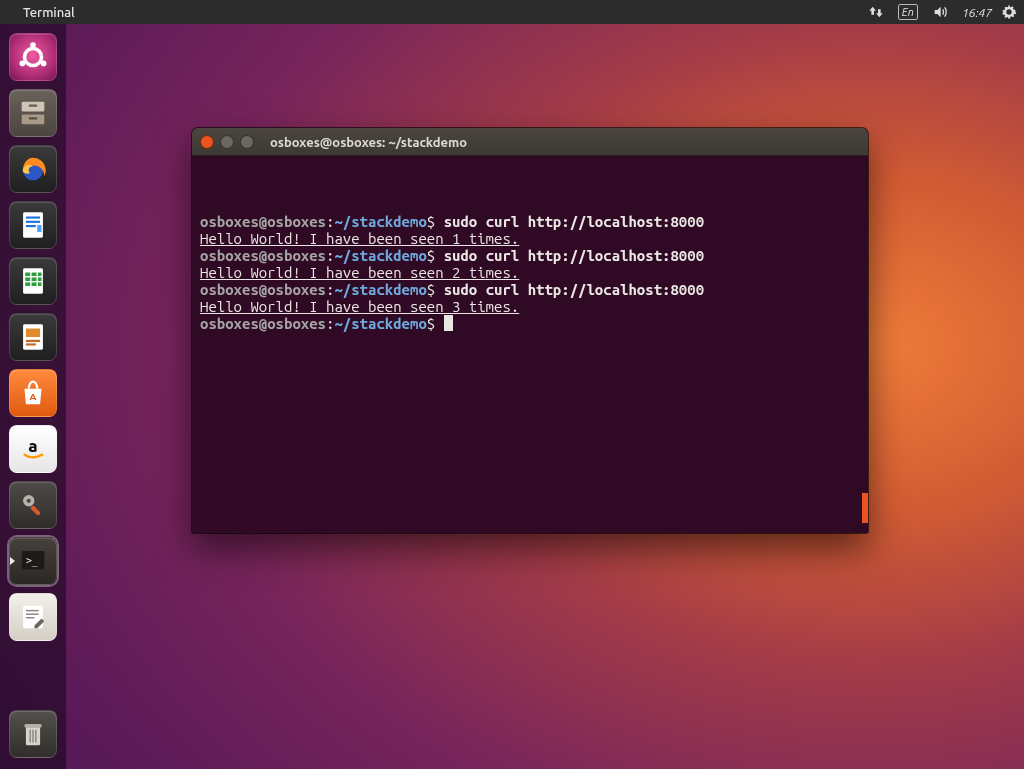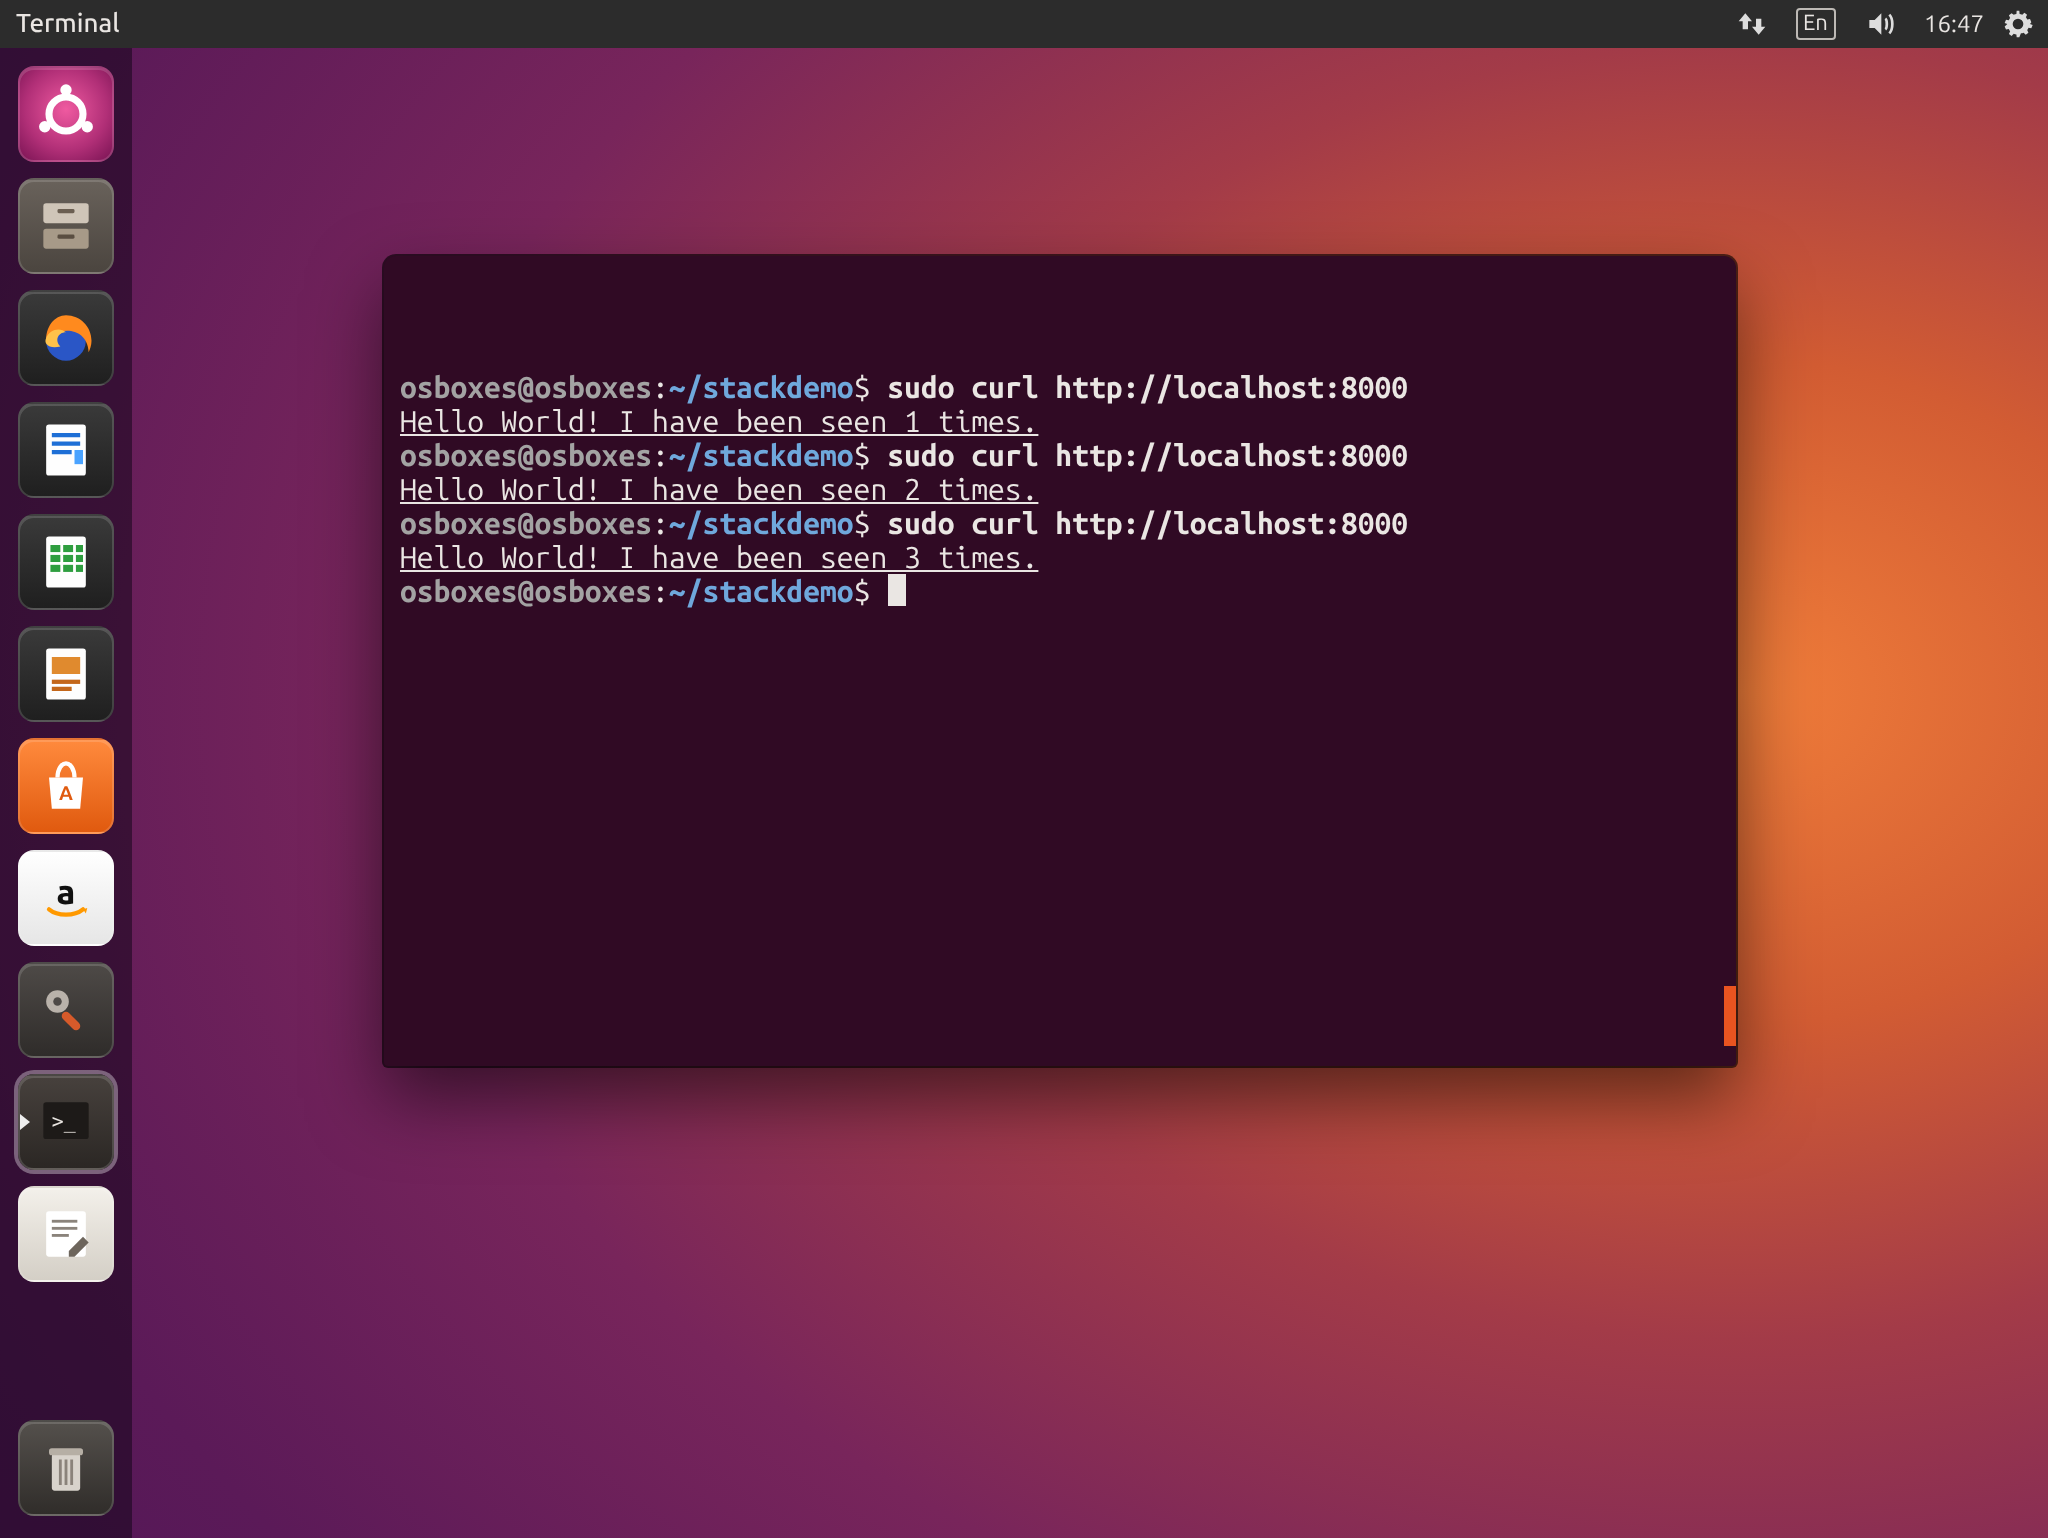--- a/index.html
+++ b/index.html
@@ -17,7 +17,7 @@
     position: absolute; top: 0; left: 0; right: 0; height: 24px;
     background: #2c2c2c; color: #e9e5e2;
     display: flex; align-items: center; font-size: 13px;
-    padding-left: 8px;
+    padding-left: 23px;
   }
   .menubar .app-label { font-weight: 500; }
   .menubar .spacer { flex: 1; }

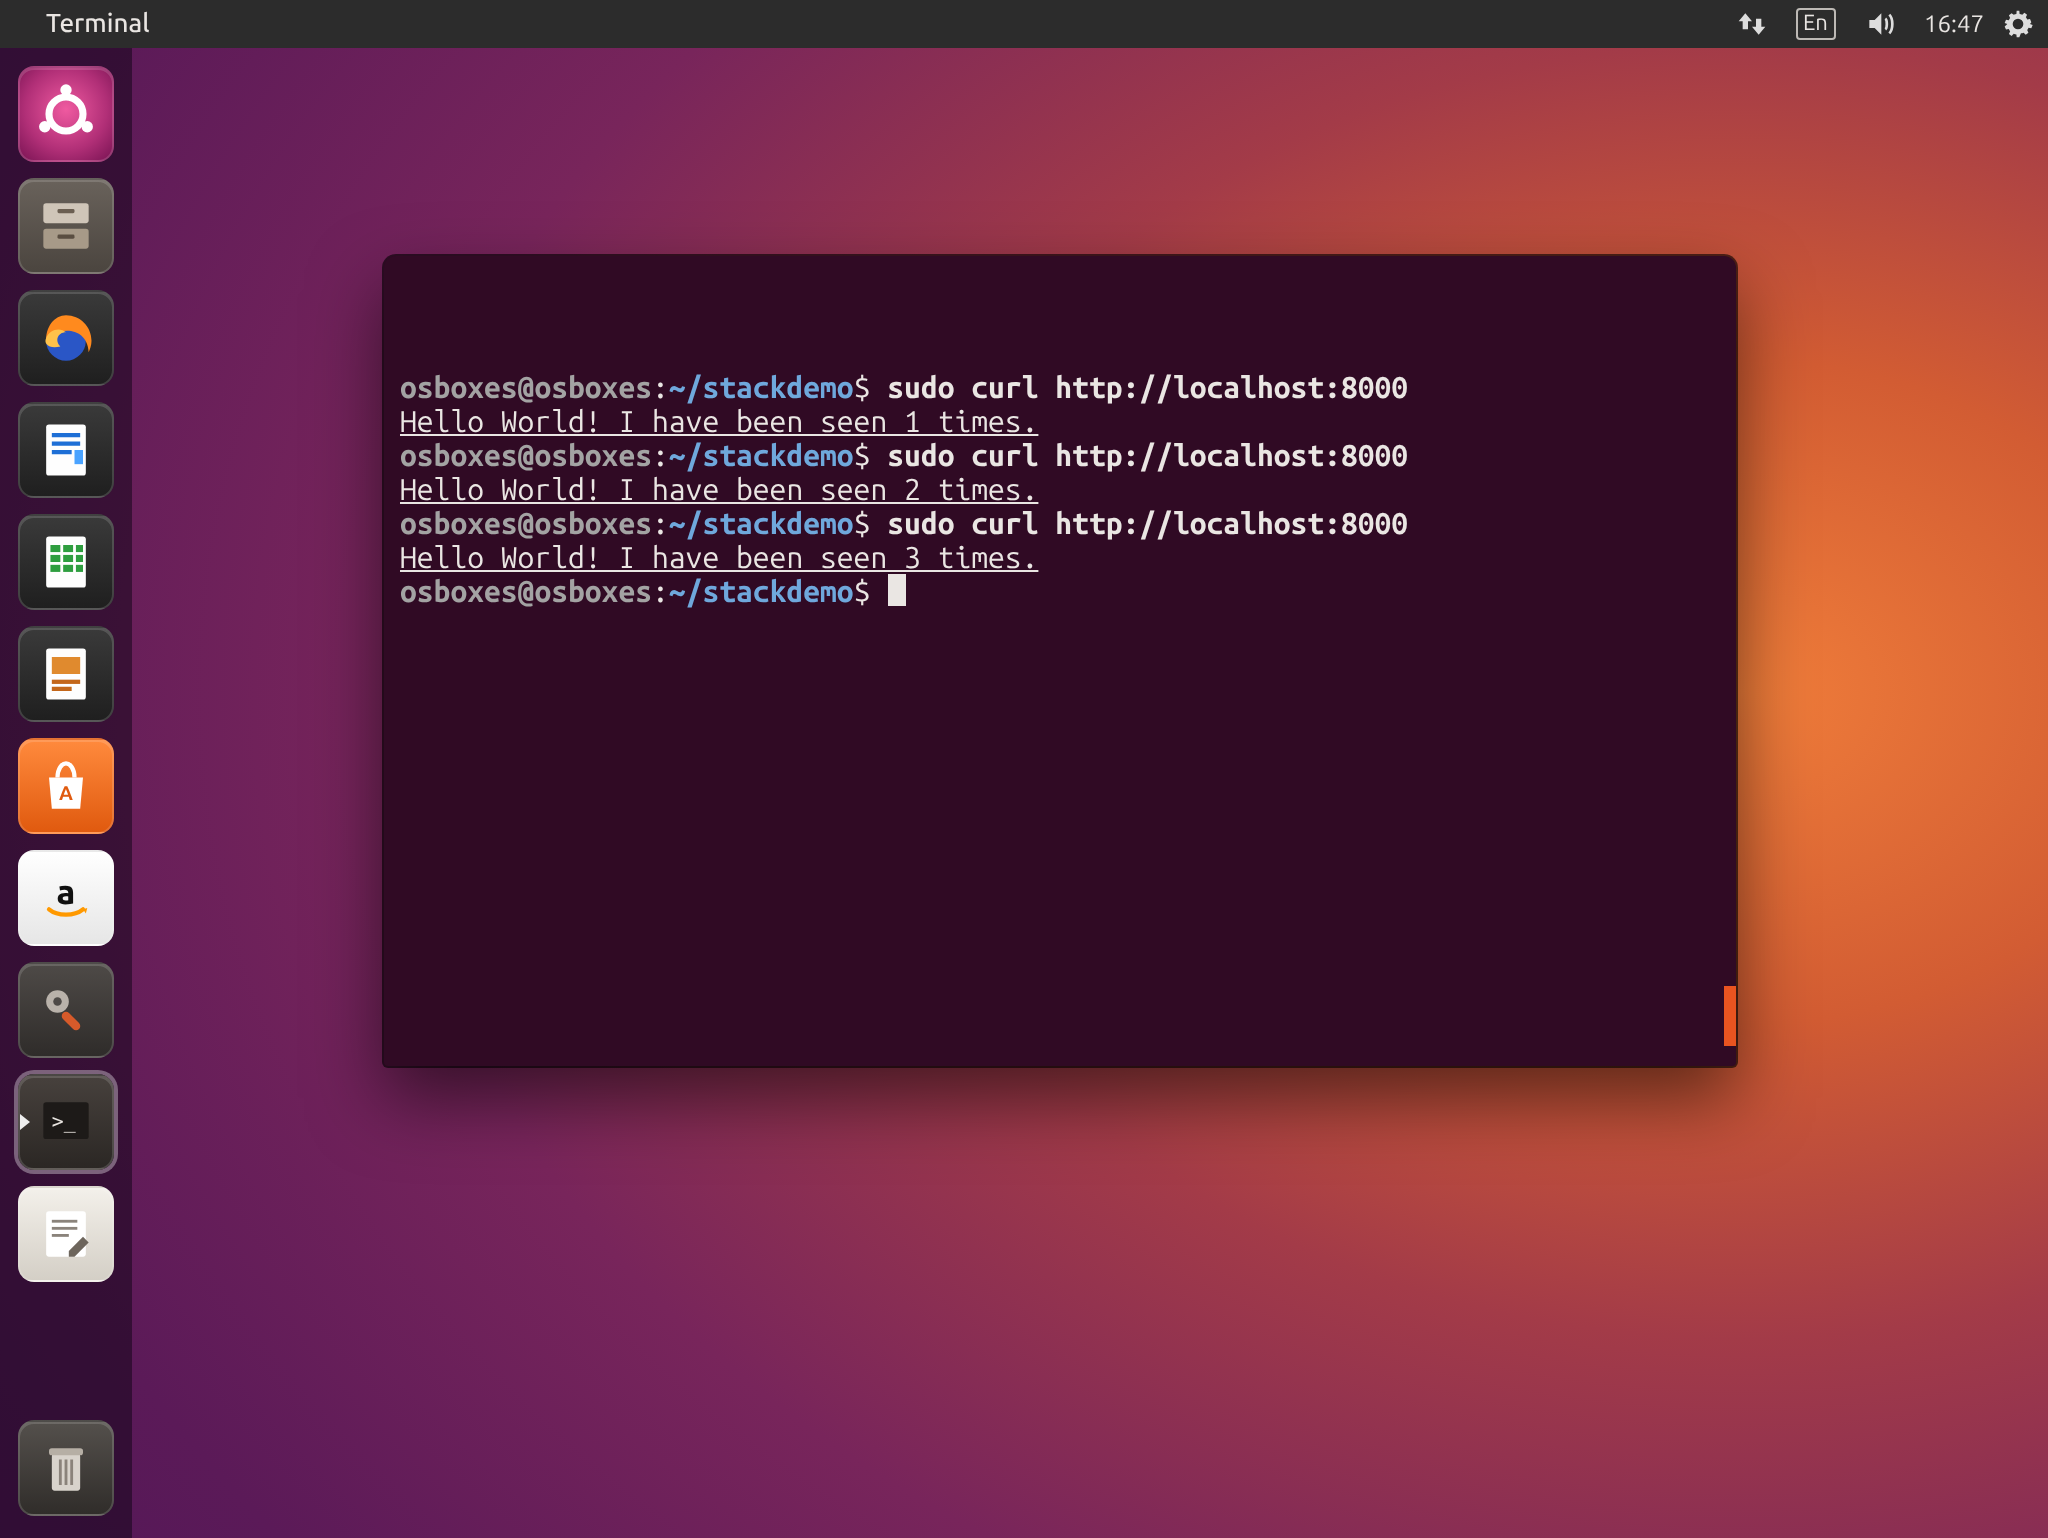--- a/index.html
+++ b/index.html
@@ -21,7 +21,7 @@
   }
   .menubar .app-label { font-weight: 500; }
   .menubar .spacer { flex: 1; }
-  .menubar .ind { display: flex; align-items: center; justify-content: center; padding: 0 7px; height: 100%; }
+  .menubar .ind { display: flex; align-items: center; justify-content: center; padding: 0 7px; height: 100%; font-style: italic; }
   .menubar .ind svg { width: 16px; height: 16px; }
   .menubar .lang-box {
     border: 1px solid #bdb9b5; border-radius: 2px; font-size: 11px;

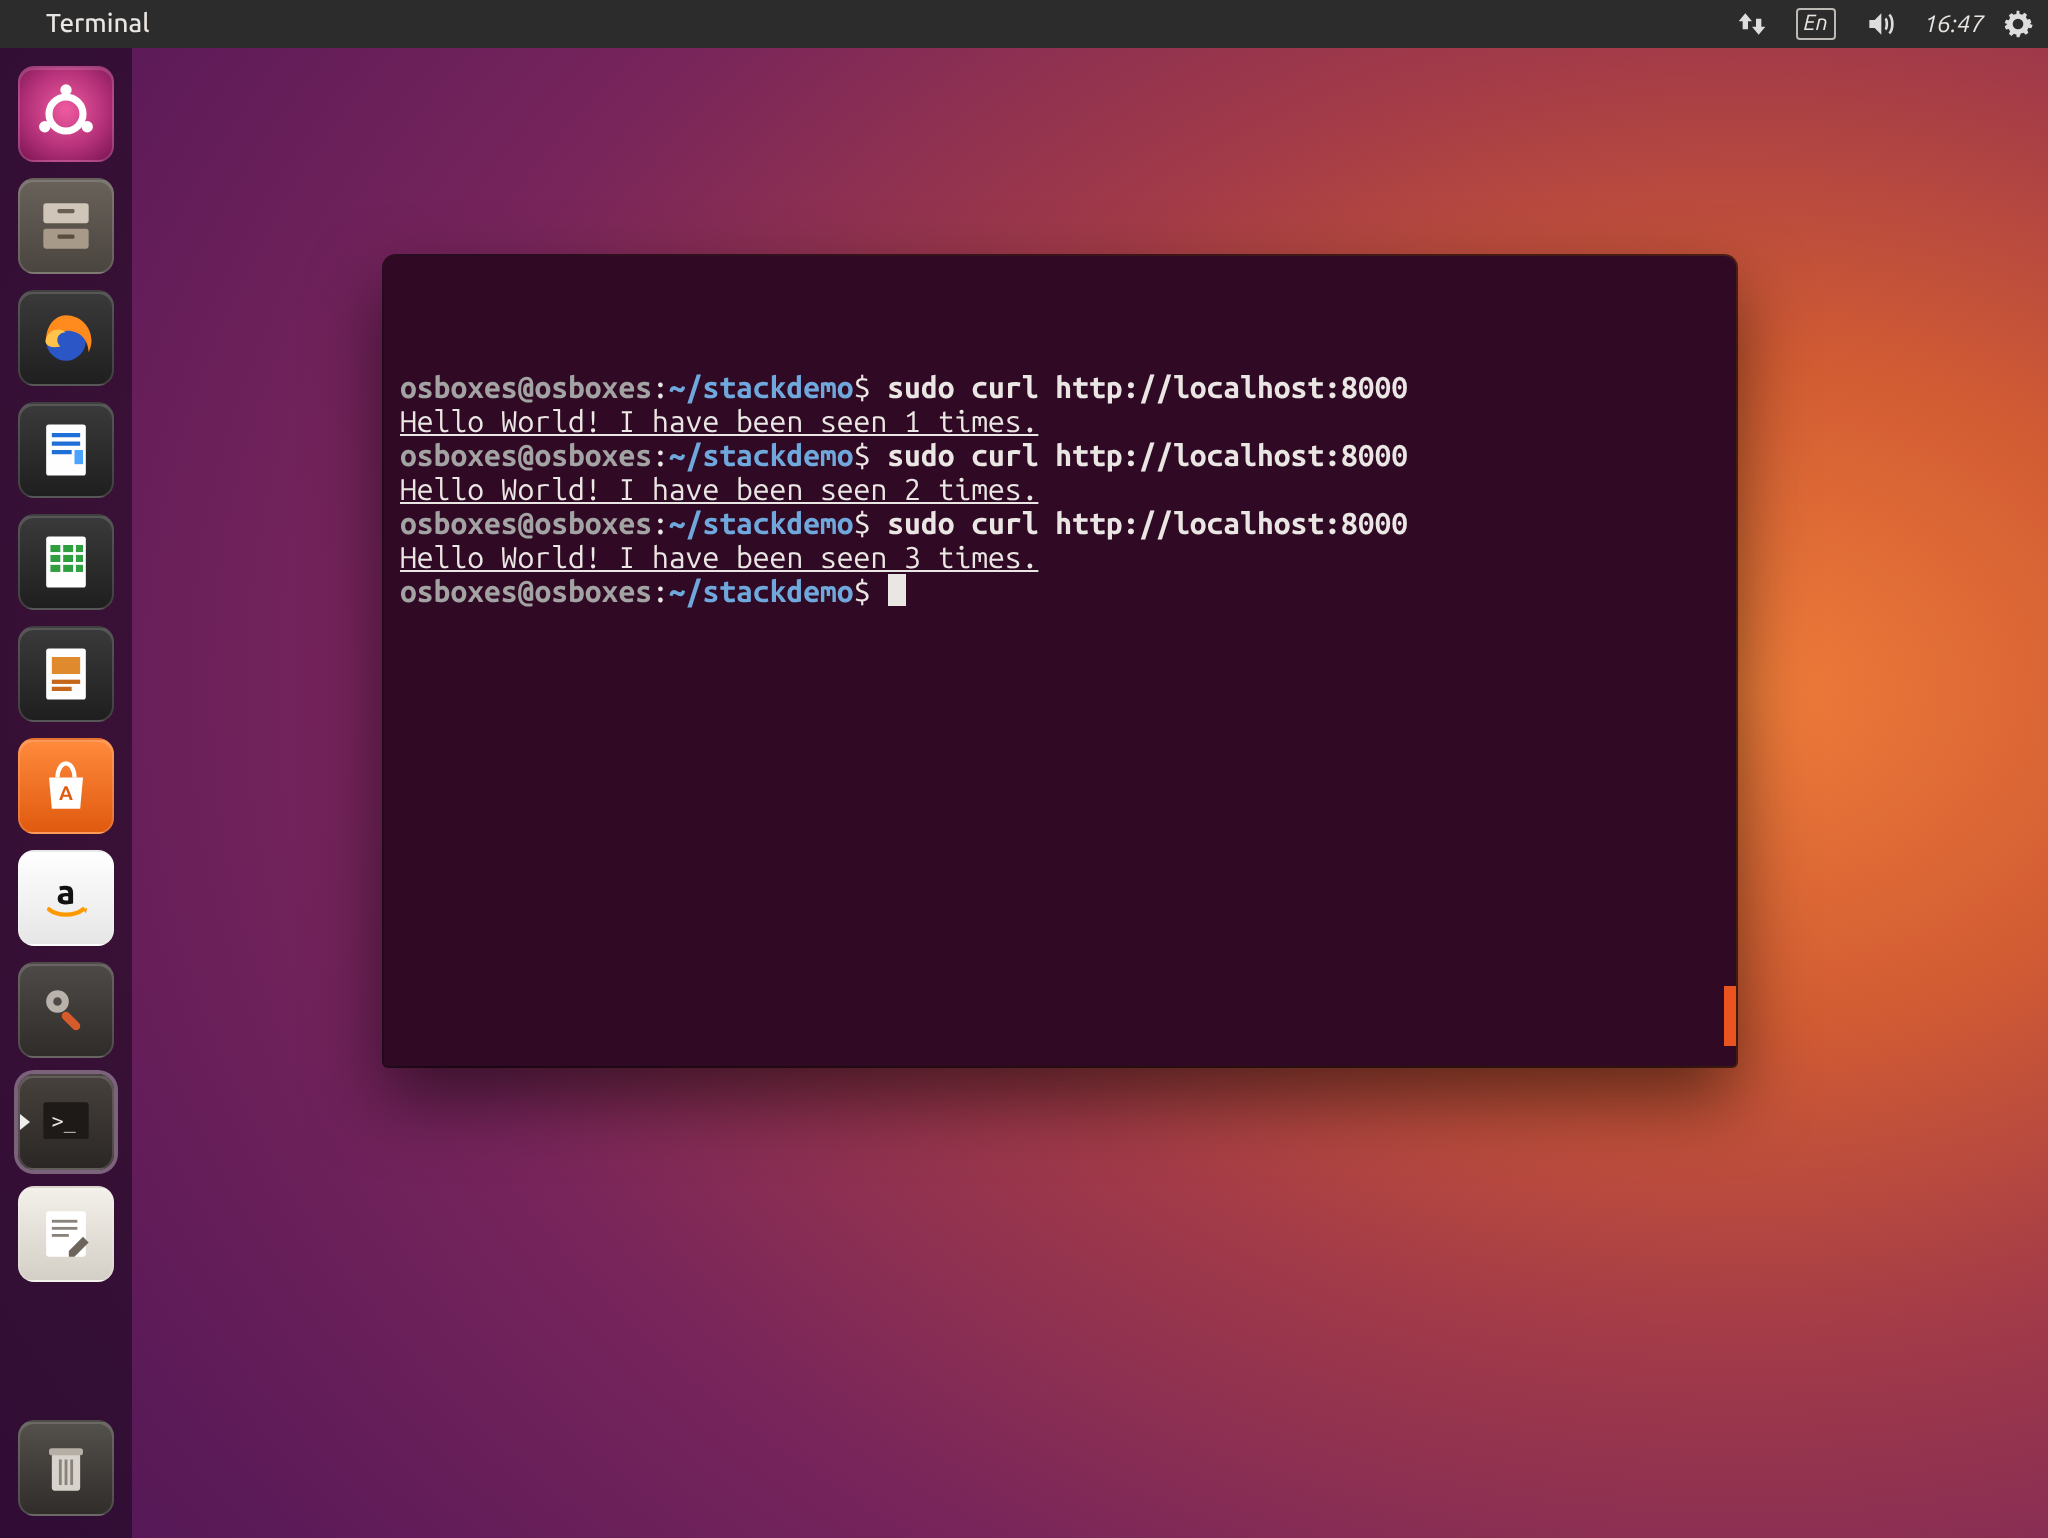--- a/index.html
+++ b/index.html
@@ -293,6 +293,12 @@
 </div>
 
 <div class="termwin">
+  <div class="term-titlebar">
+    <span class="wbtn close"></span>
+    <span class="wbtn min"></span>
+    <span class="wbtn max"></span>
+    <span class="term-title">osboxes@osboxes: ~/stackdemo</span>
+  </div>
   <div class="term-body" id="term-body">
     <div class="scroll-accent"></div>
   <div><span><span class="p-user">osboxes@osboxes</span><span class="p-sym">:</span><span class="p-path">~/stackdemo</span><span class="p-sym">$ </span></span><span class="p-cmd">sudo curl http://localhost:8000</span></div><div><span class="p-out">Hello World! I have been seen 1 times.</span></div><div><span><span class="p-user">osboxes@osboxes</span><span class="p-sym">:</span><span class="p-path">~/stackdemo</span><span class="p-sym">$ </span></span><span class="p-cmd">sudo curl http://localhost:8000</span></div><div><span class="p-out">Hello World! I have been seen 2 times.</span></div><div><span><span class="p-user">osboxes@osboxes</span><span class="p-sym">:</span><span class="p-path">~/stackdemo</span><span class="p-sym">$ </span></span><span class="p-cmd">sudo curl http://localhost:8000</span></div><div><span class="p-out">Hello World! I have been seen 3 times.</span></div><div><span><span class="p-user">osboxes@osboxes</span><span class="p-sym">:</span><span class="p-path">~/stackdemo</span><span class="p-sym">$ </span></span><span class="cursor"></span></div></div>

